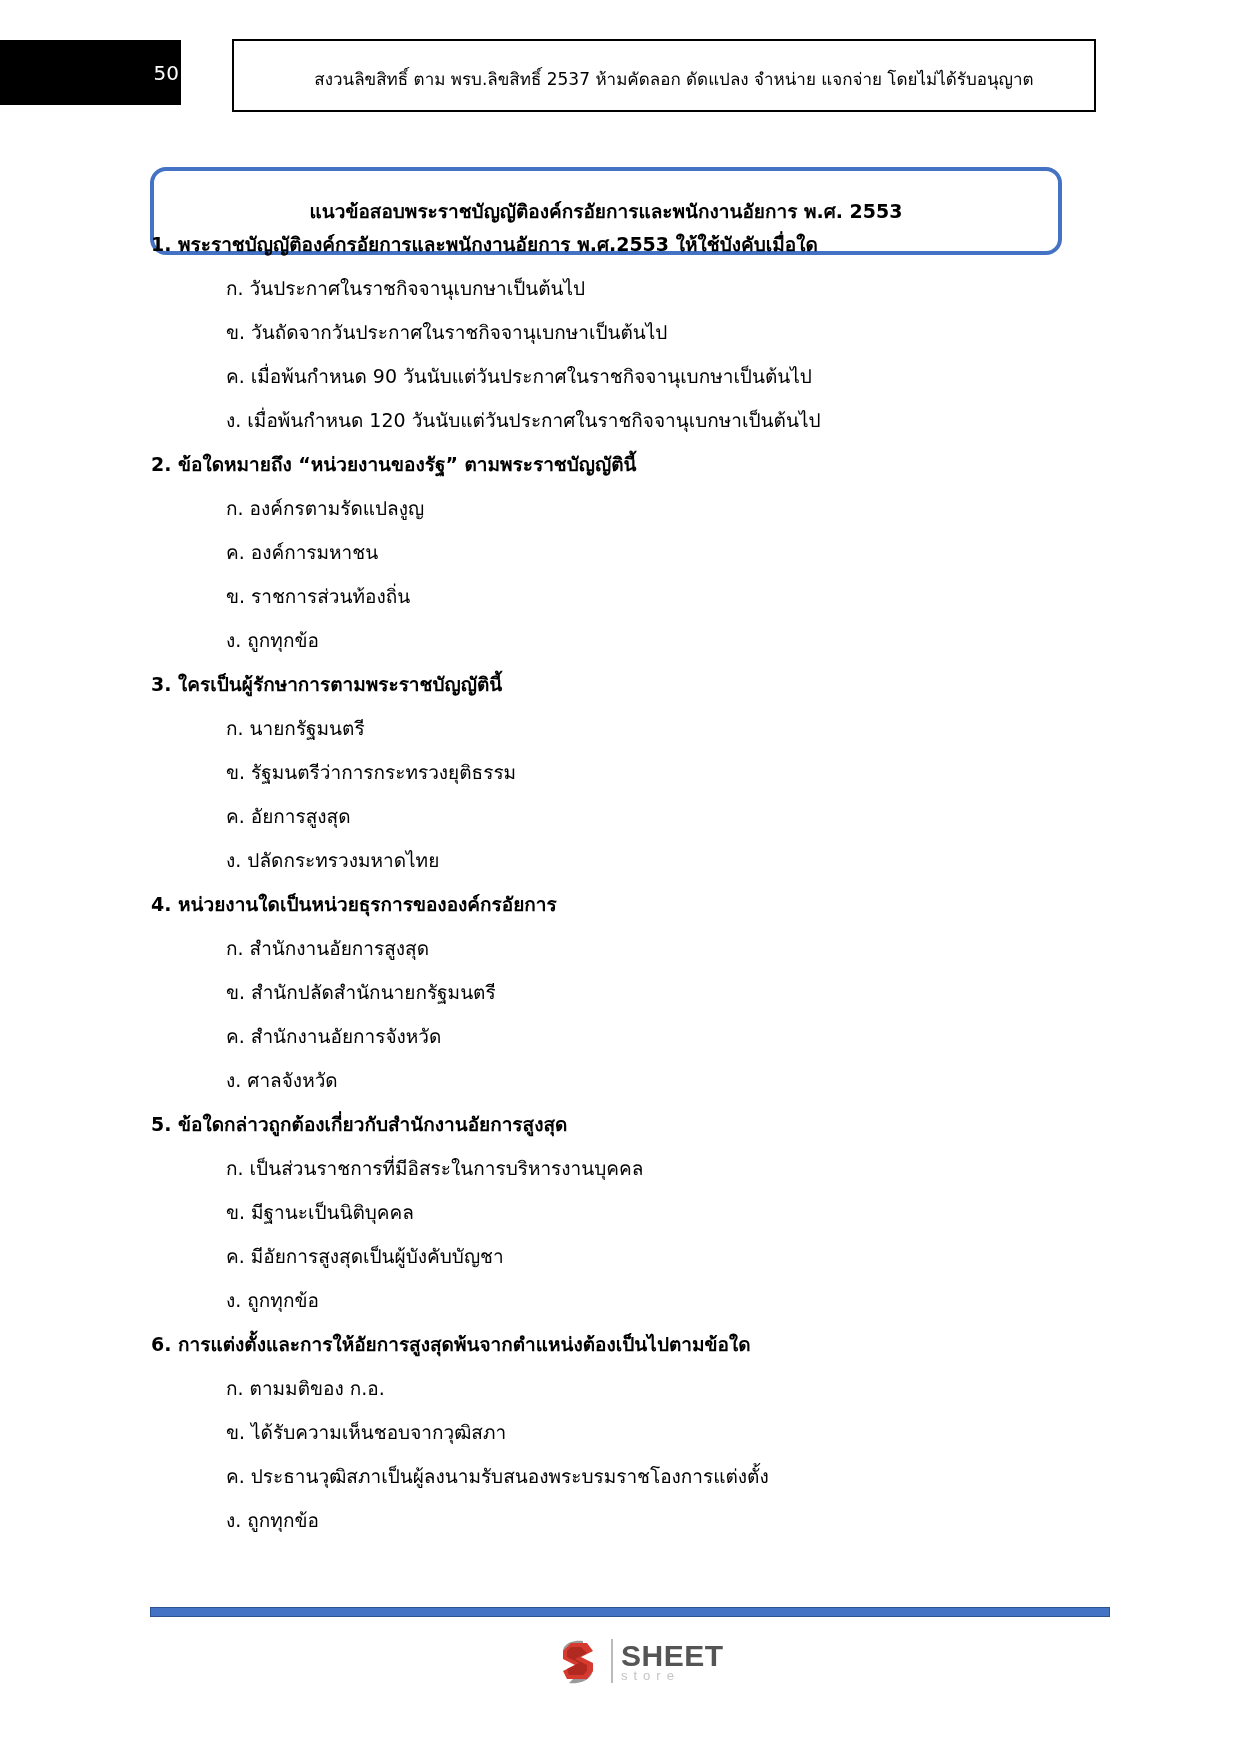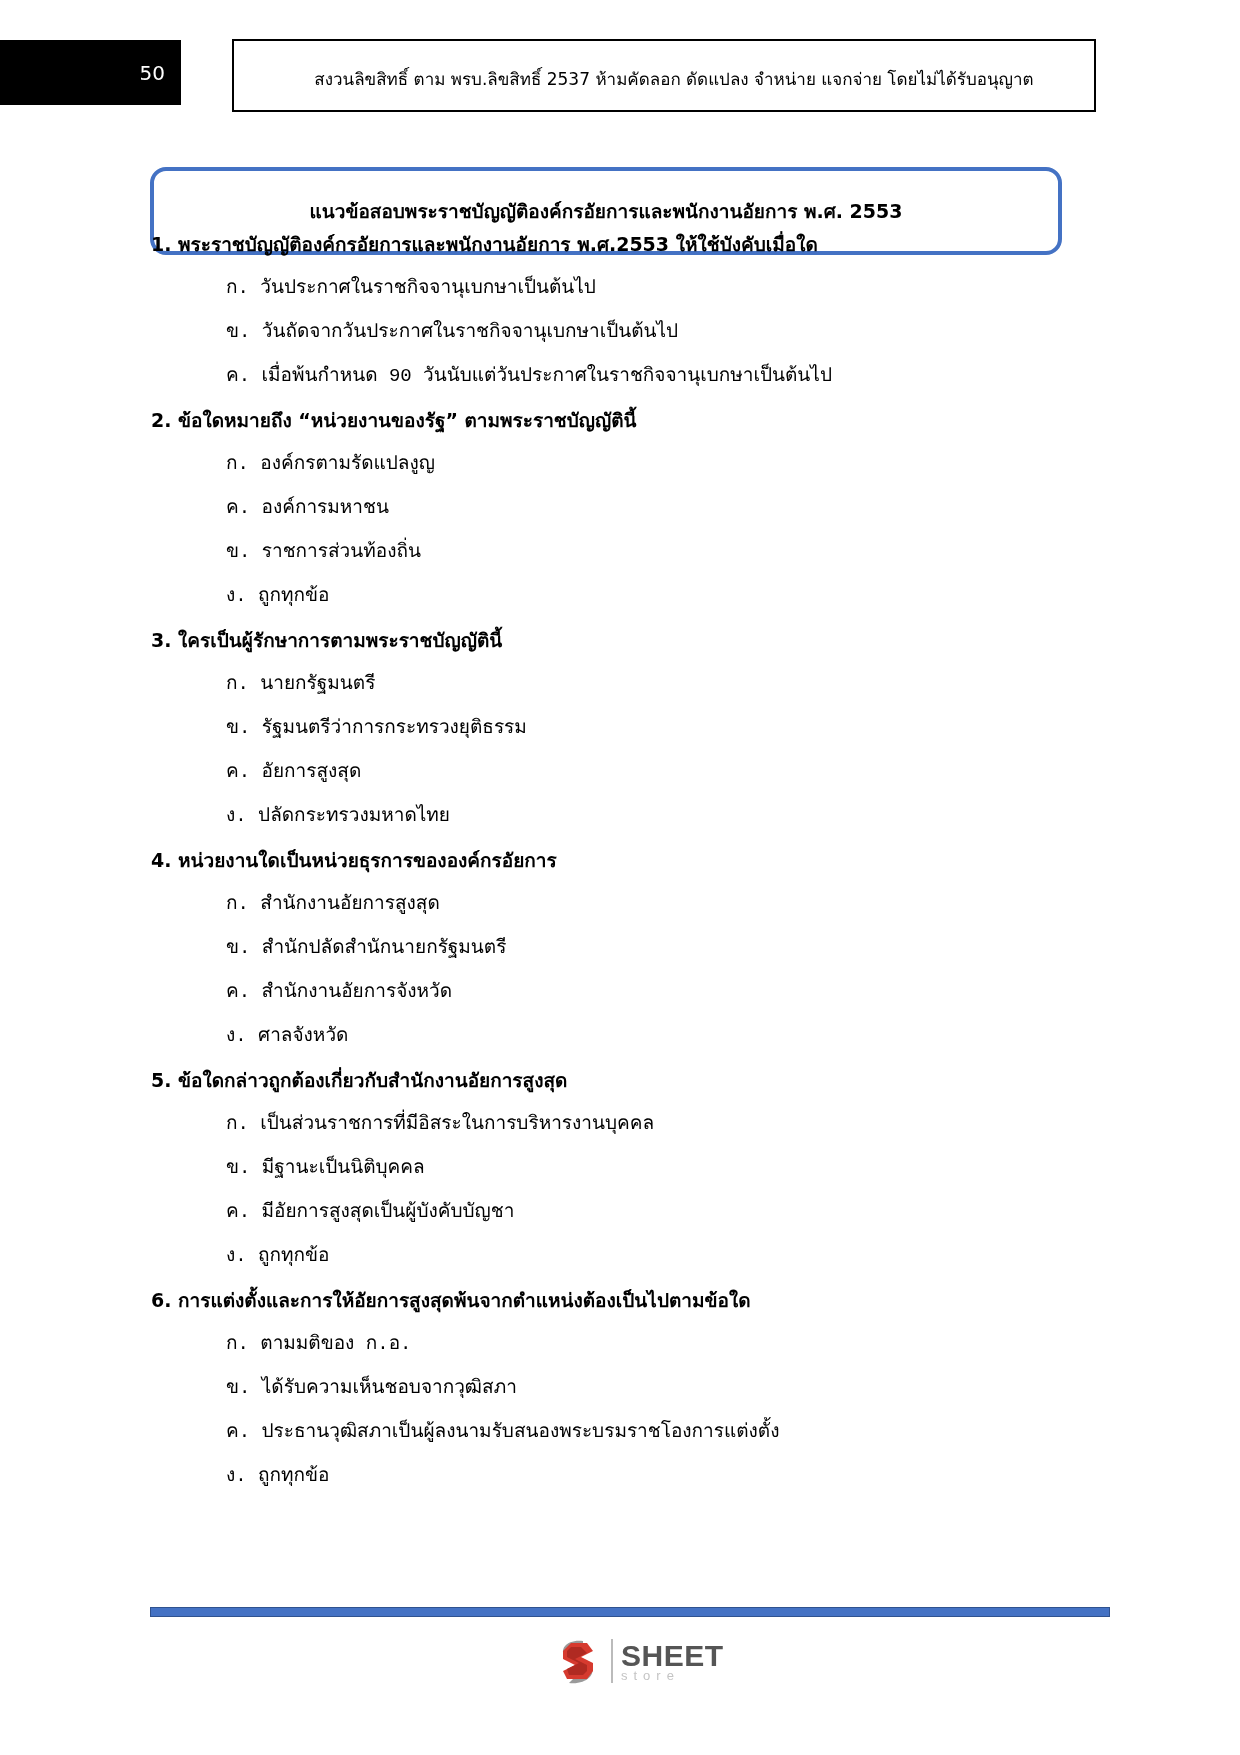--- a/index.html
+++ b/index.html
@@ -12,7 +12,7 @@
       position: absolute; left: 0; top: 40px; width: 181px; height: 65px;
       background: #000000; color: #ffffff;
       display: flex; align-items: center; justify-content: flex-end;
-      box-sizing: border-box; padding-right: 16px;
+      box-sizing: border-box; padding-right: 2px;
       font-size: 20px;
     }
     .copyright-box {

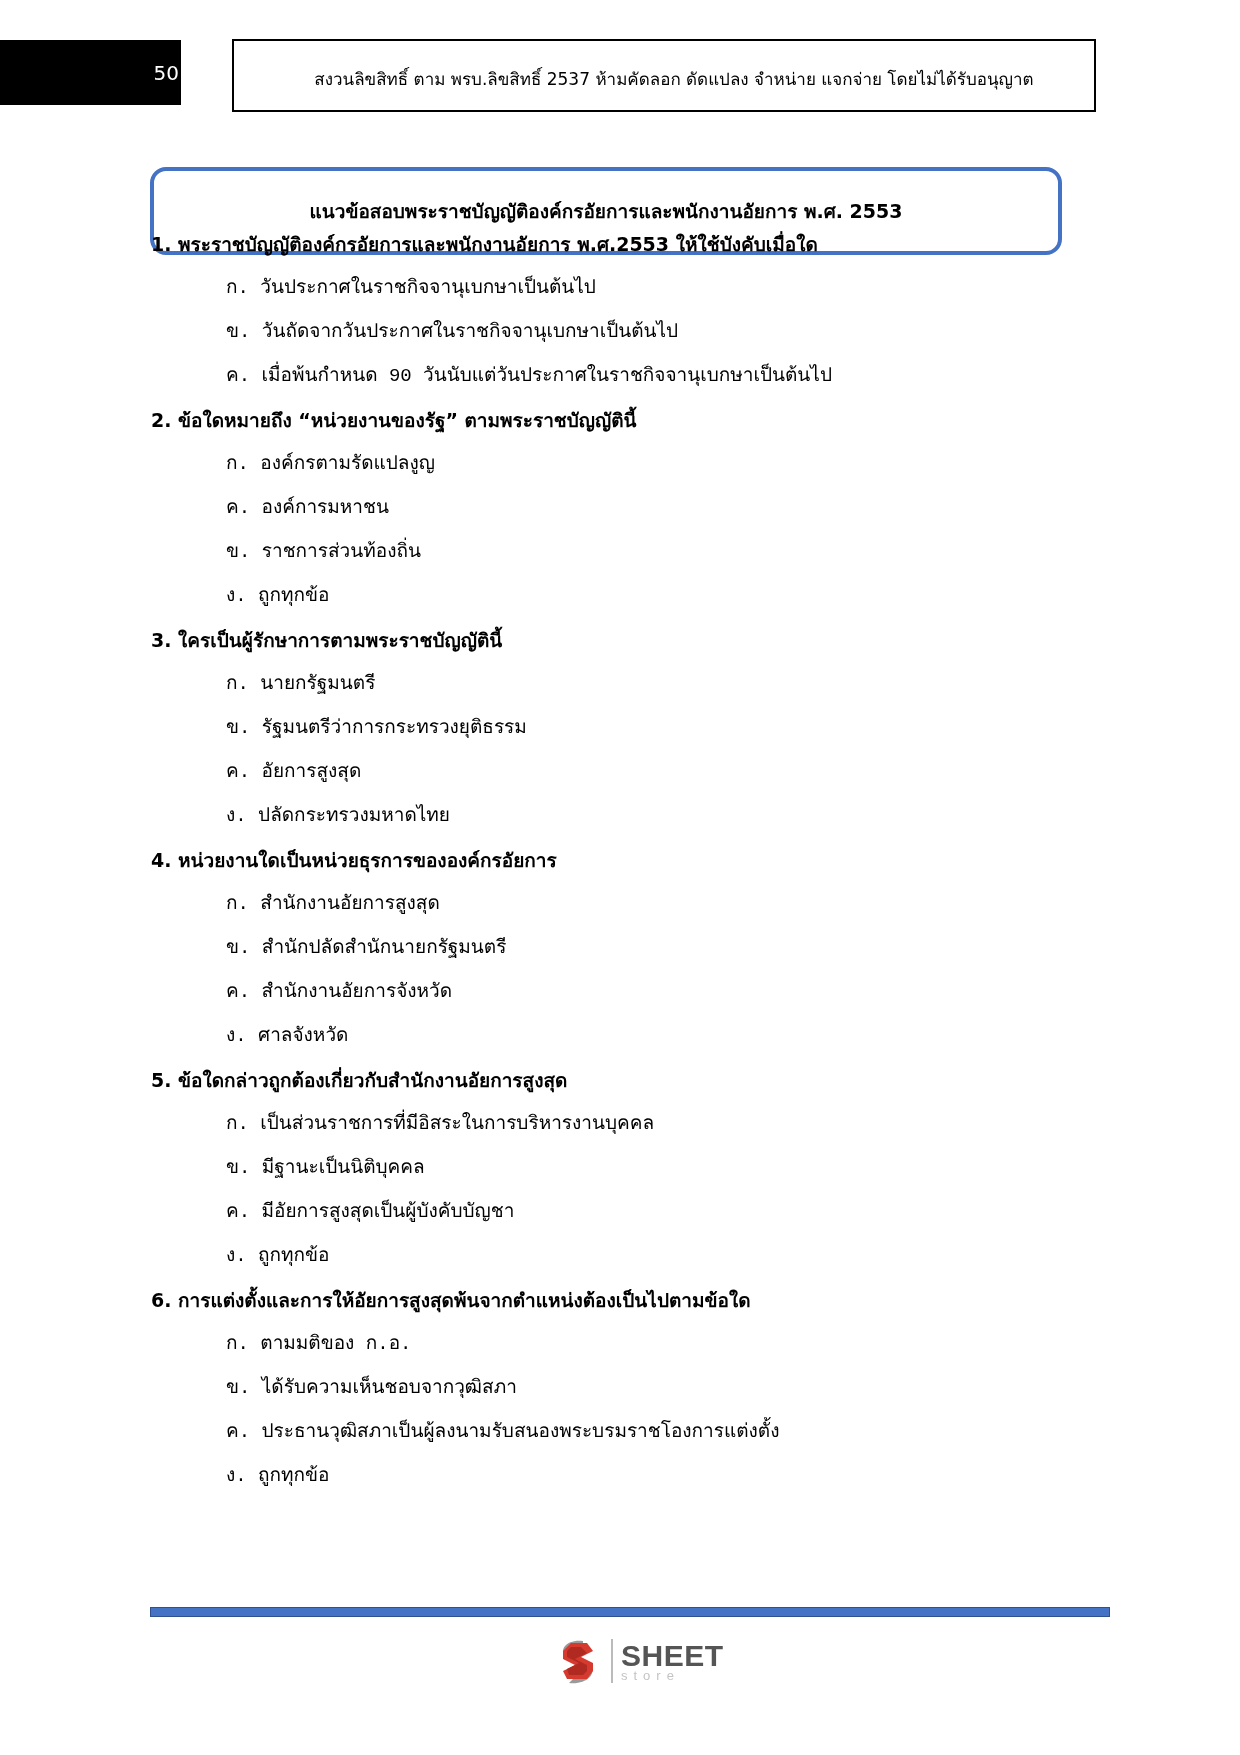--- a/index.html
+++ b/index.html
@@ -37,7 +37,6 @@
     .opt {
       font-size: 19px; height: 44px; line-height: 44px; padding-left: 75px;
       white-space: nowrap;
-      font-family: Liberation Mono, monospace;
     }
     .footer-bar {
       position: absolute; left: 150px; top: 1607px; width: 960px; height: 10px;

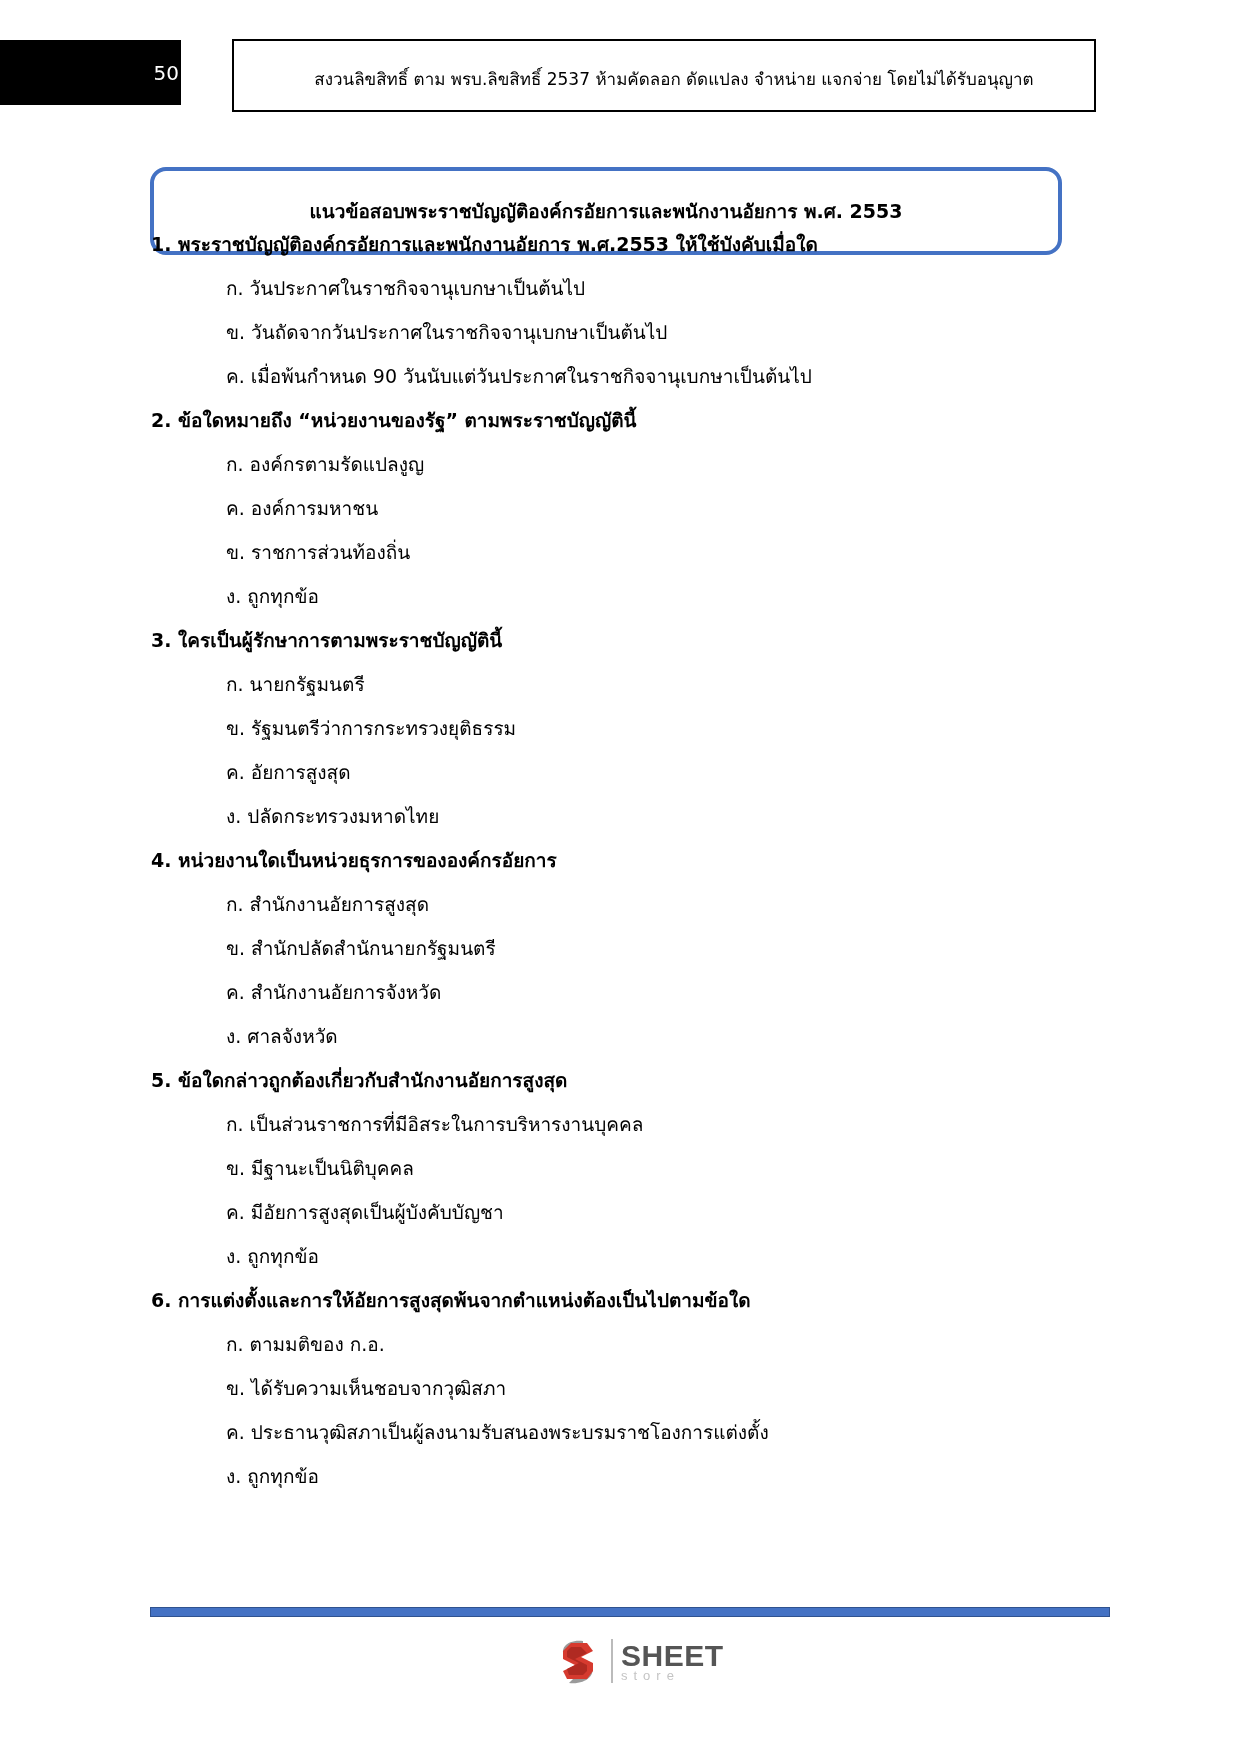--- a/index.html
+++ b/index.html
@@ -79,6 +79,7 @@
     <div class="opt">ก. วันประกาศในราชกิจจานุเบกษาเป็นต้นไป</div>
     <div class="opt">ข. วันถัดจากวันประกาศในราชกิจจานุเบกษาเป็นต้นไป</div>
     <div class="opt">ค. เมื่อพ้นกำหนด 90 วันนับแต่วันประกาศในราชกิจจานุเบกษาเป็นต้นไป</div>
+    <div class="opt">ง. เมื่อพ้นกำหนด 120 วันนับแต่วันประกาศในราชกิจจานุเบกษาเป็นต้นไป</div>
   </div>
   <div>
     <div class="q">2. ข้อใดหมายถึง “หน่วยงานของรัฐ” ตามพระราชบัญญัตินี้</div>

